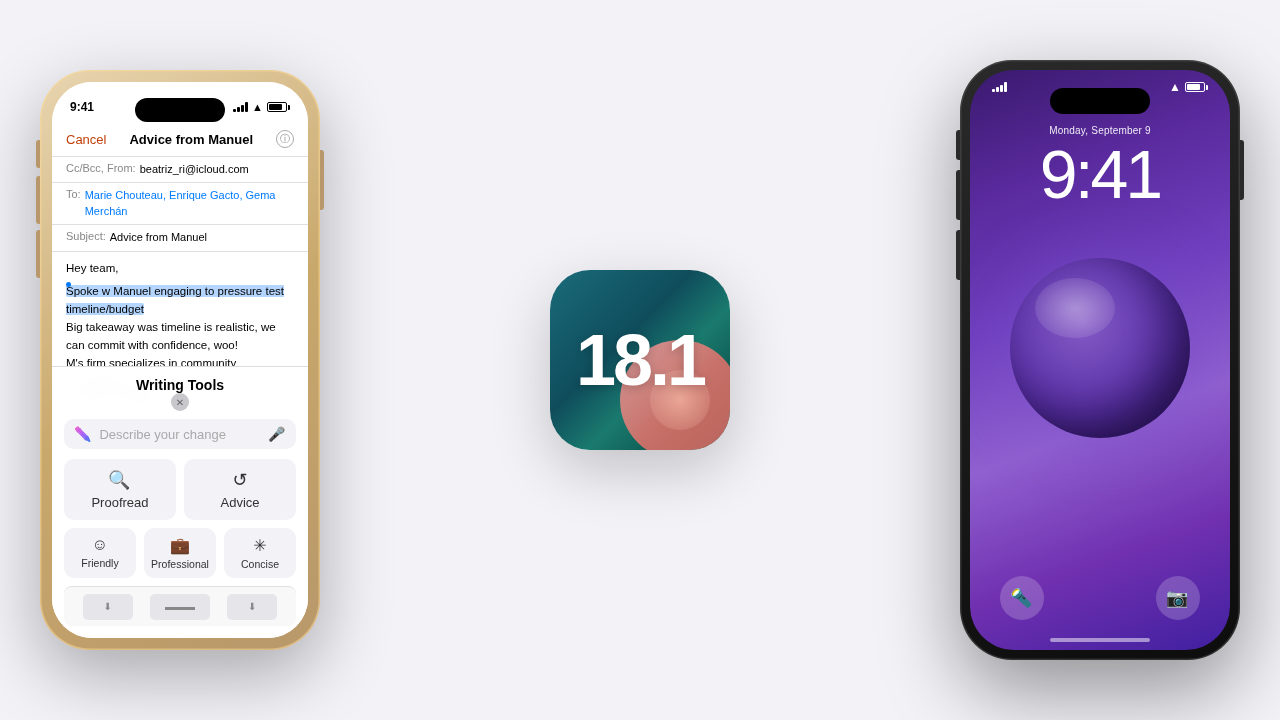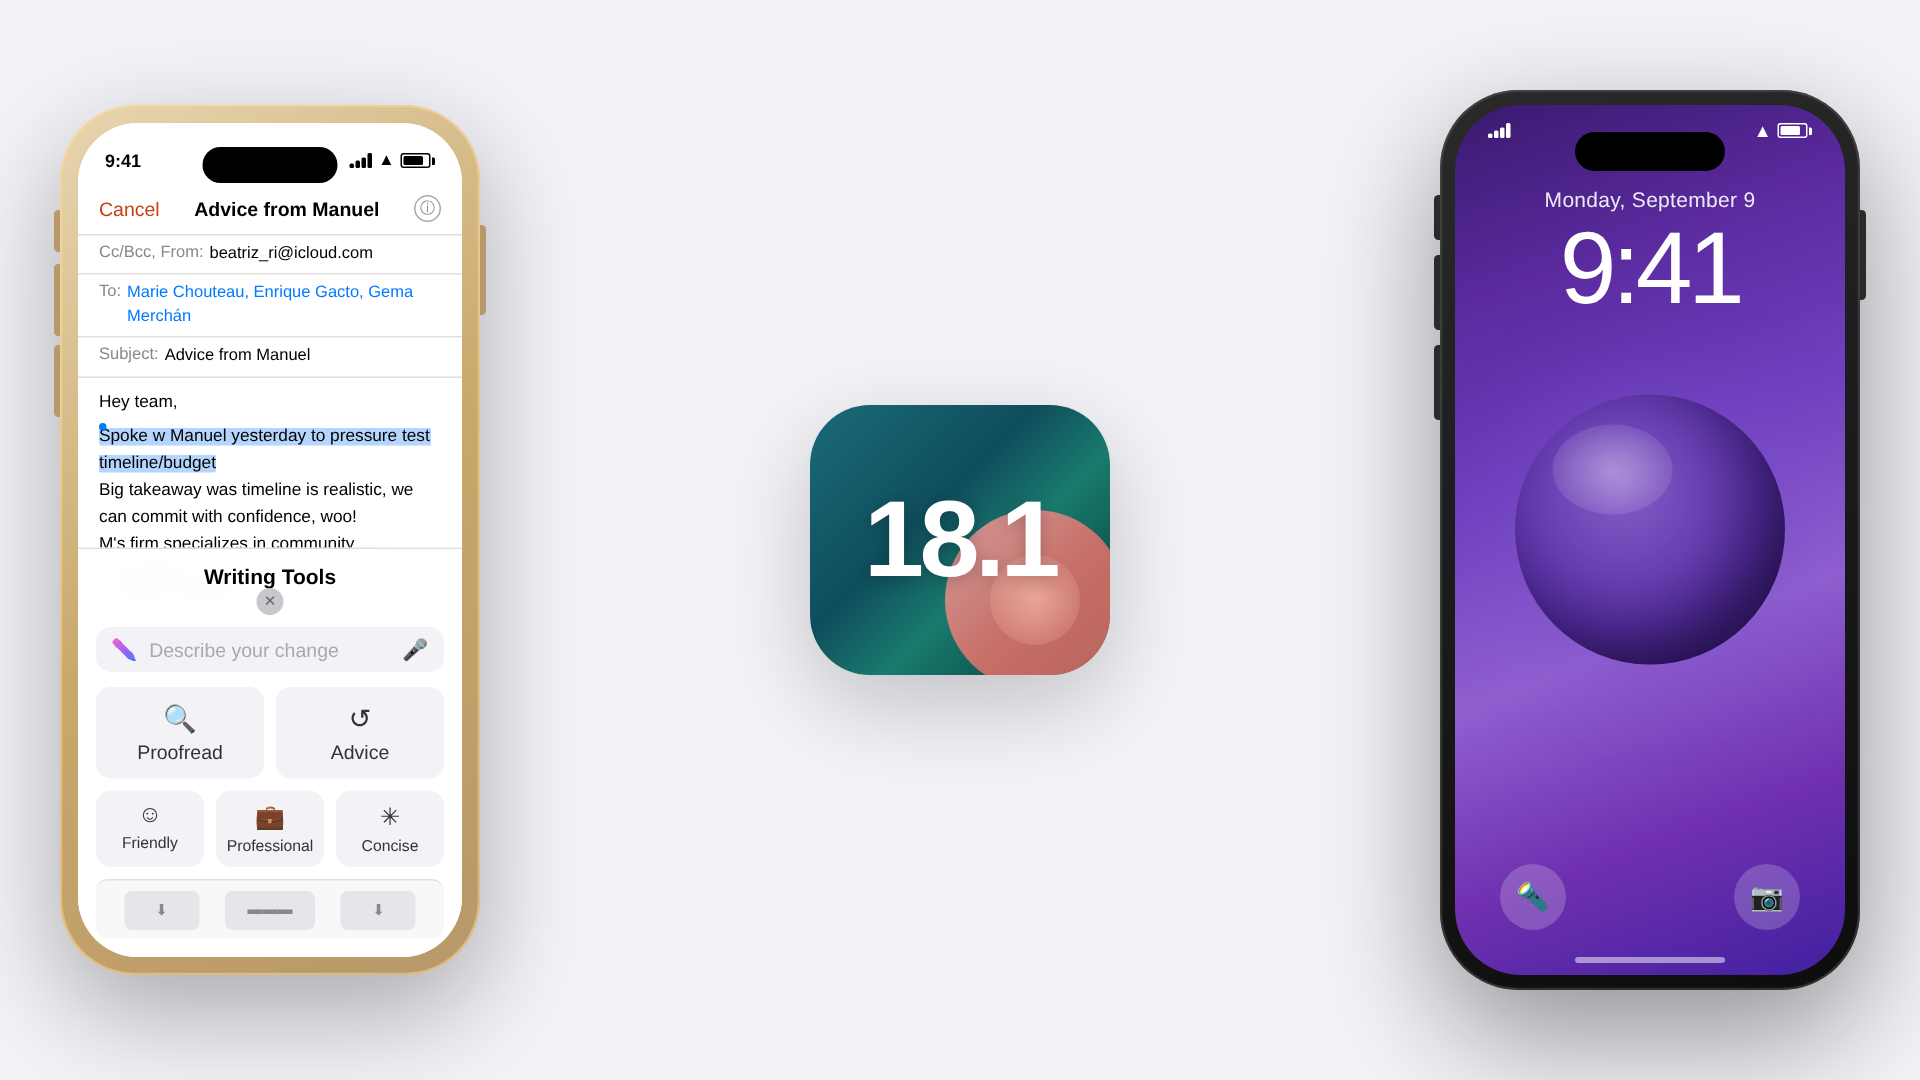--- a/index.html
+++ b/index.html
@@ -399,7 +399,7 @@
     }
 
     .ls-date {
-      font-size: 14px;
+      font-size: 10px;
       font-weight: 400;
       color: rgba(255,255,255,0.9);
       margin-bottom: 4px;

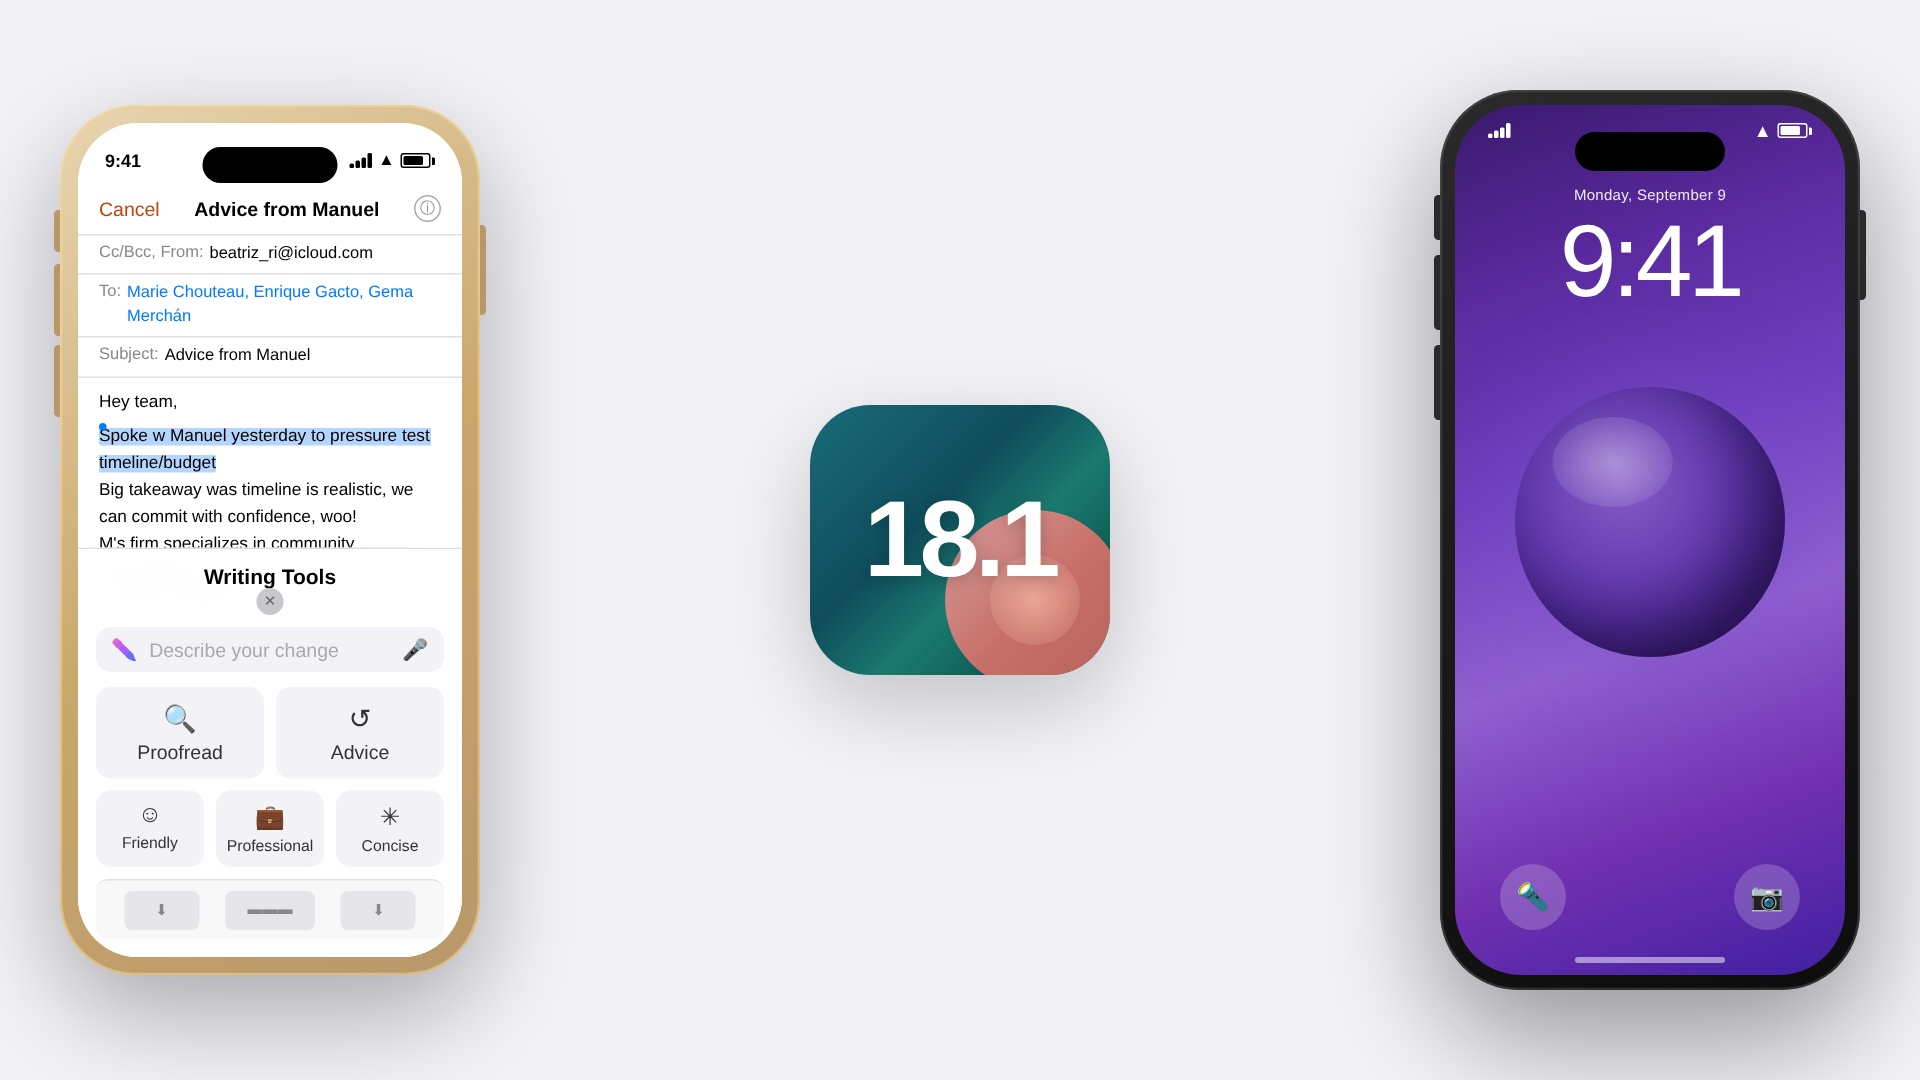--- a/index.html
+++ b/index.html
@@ -665,7 +665,7 @@
           <p class="greeting">Hey team,</p>
           <div class="cursor-dot"></div>
           <p>
-            <span class="selected-text">Spoke w Manuel yesterday to pressure test timeline/budget</span>
+            <span class="selected-text">Spoke w Manuel engaging to pressure test timeline/budget</span>
           </p>
           <p>Big takeaway was timeline is realistic, we can commit with confidence, woo!</p>
           <p>M's firm specializes in community consultation, we need help here, should consider engaging</p>

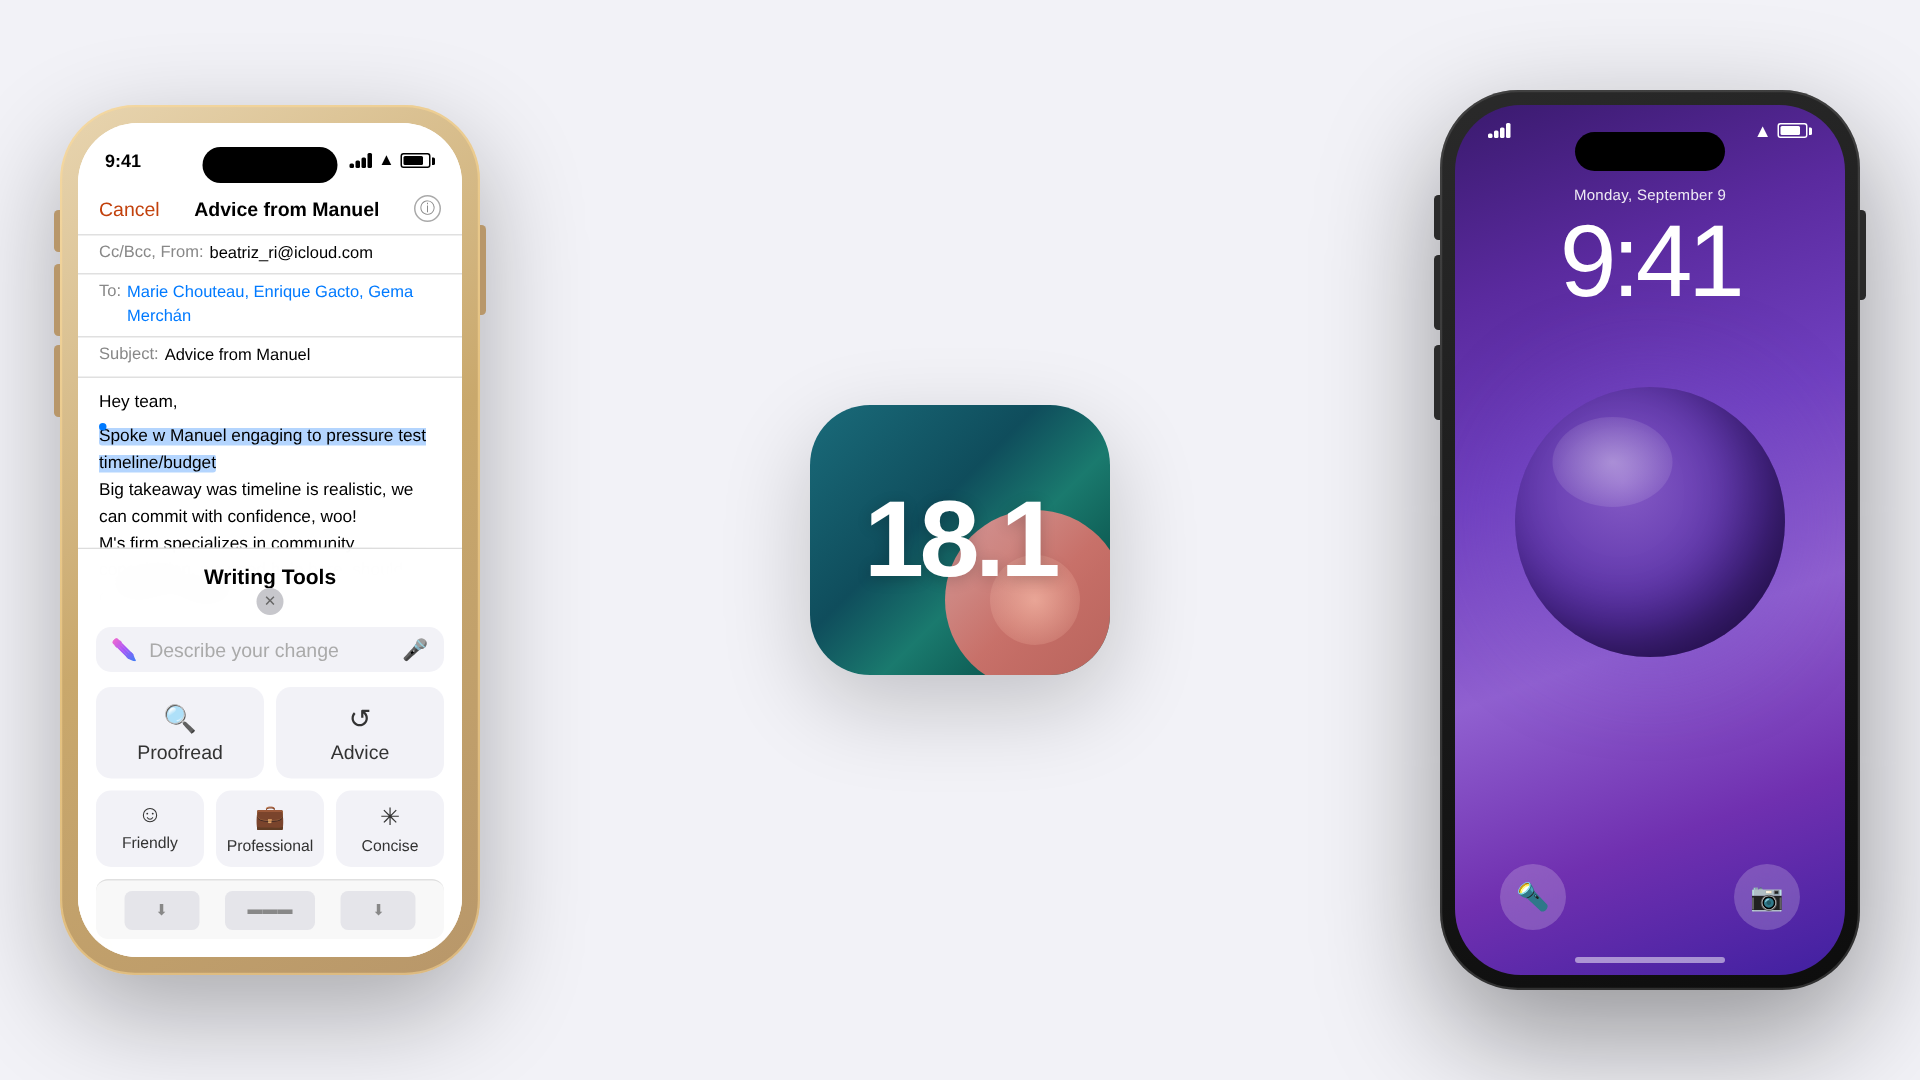--- a/index.html
+++ b/index.html
@@ -295,7 +295,7 @@
     }
 
     .ios-icon {
-      width: 200px;
+      width: 180px;
       height: 180px;
       border-radius: 40px;
       background: linear-gradient(135deg, #1a6b7a 0%, #0f4d5c 40%, #1a7a6e 60%, #0d5a52 80%);

